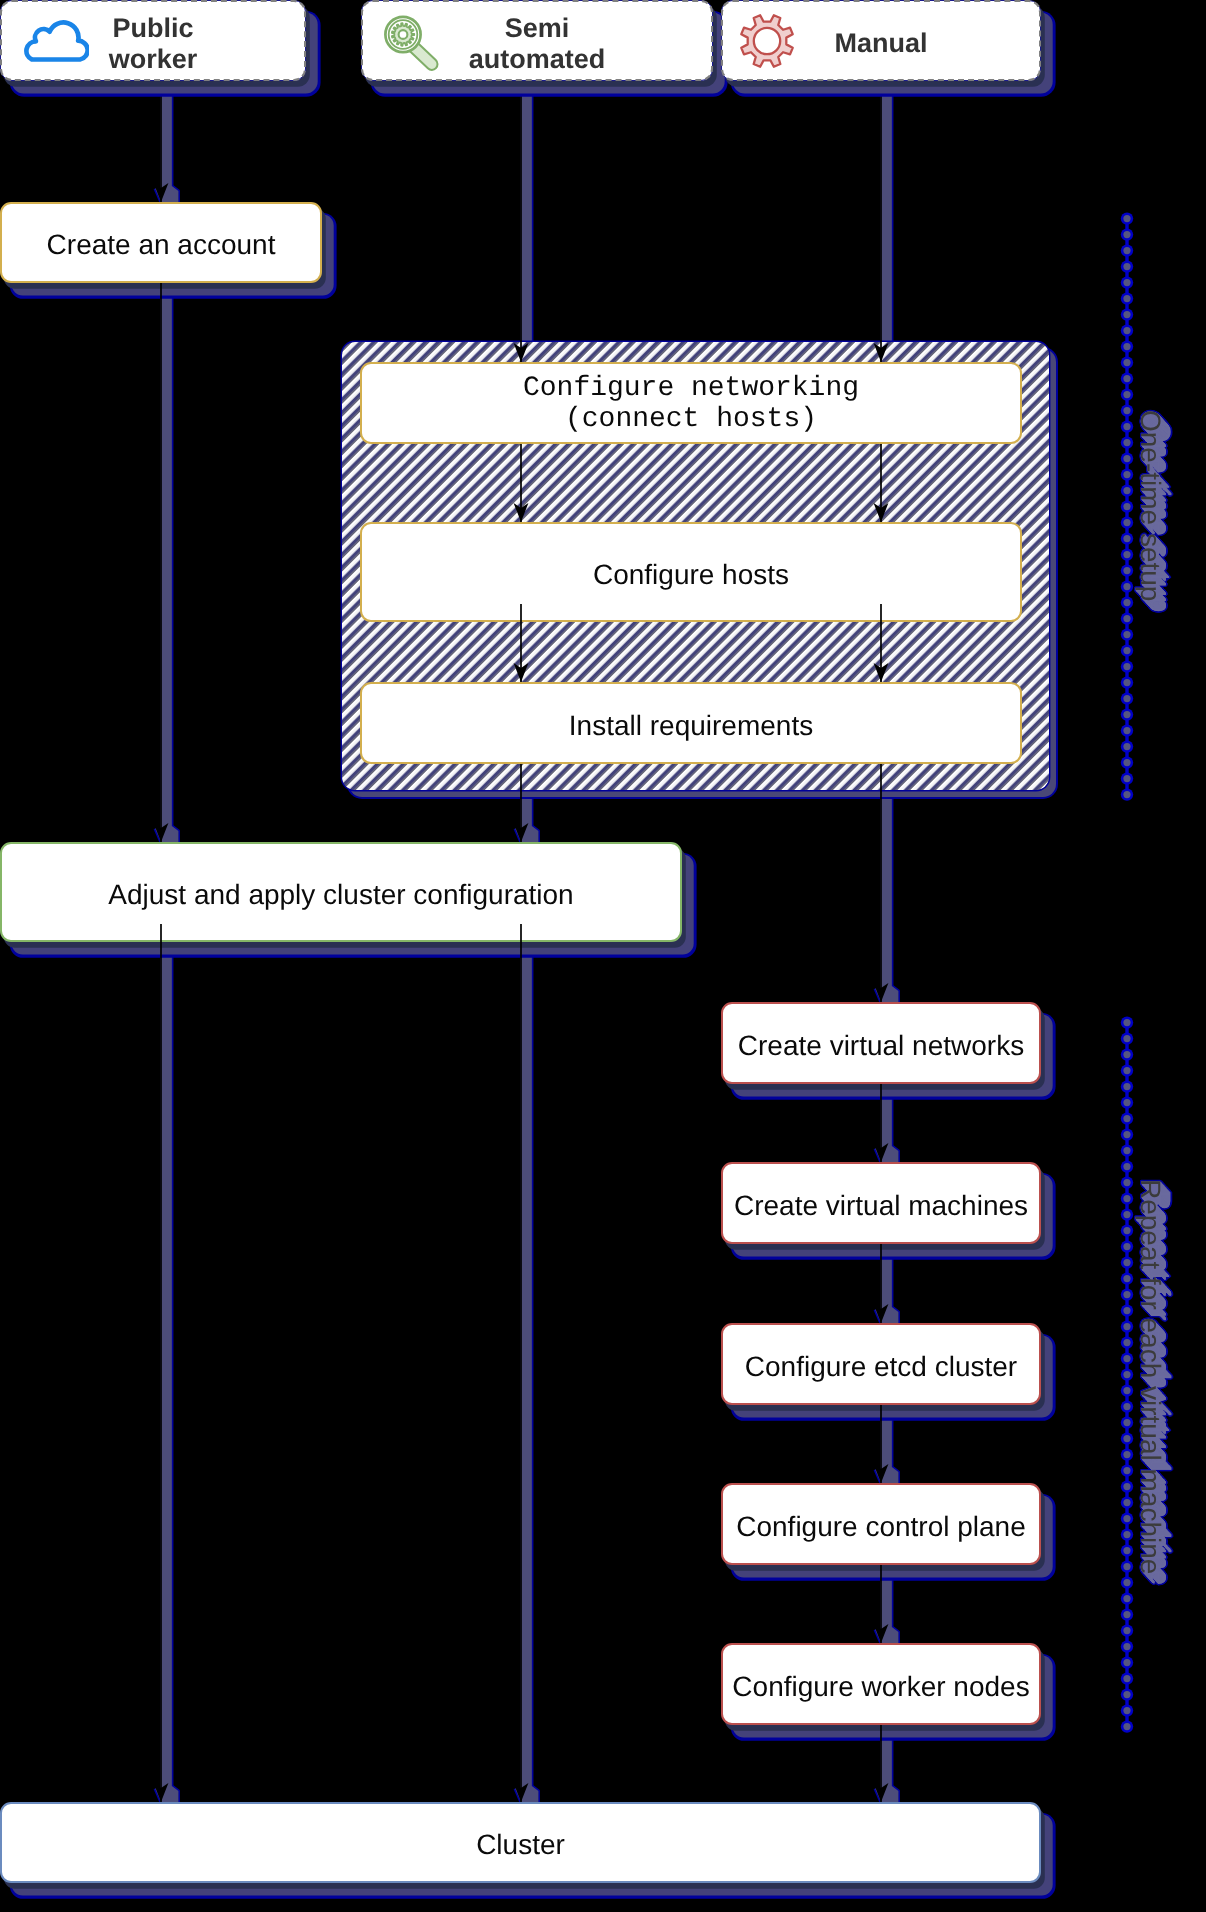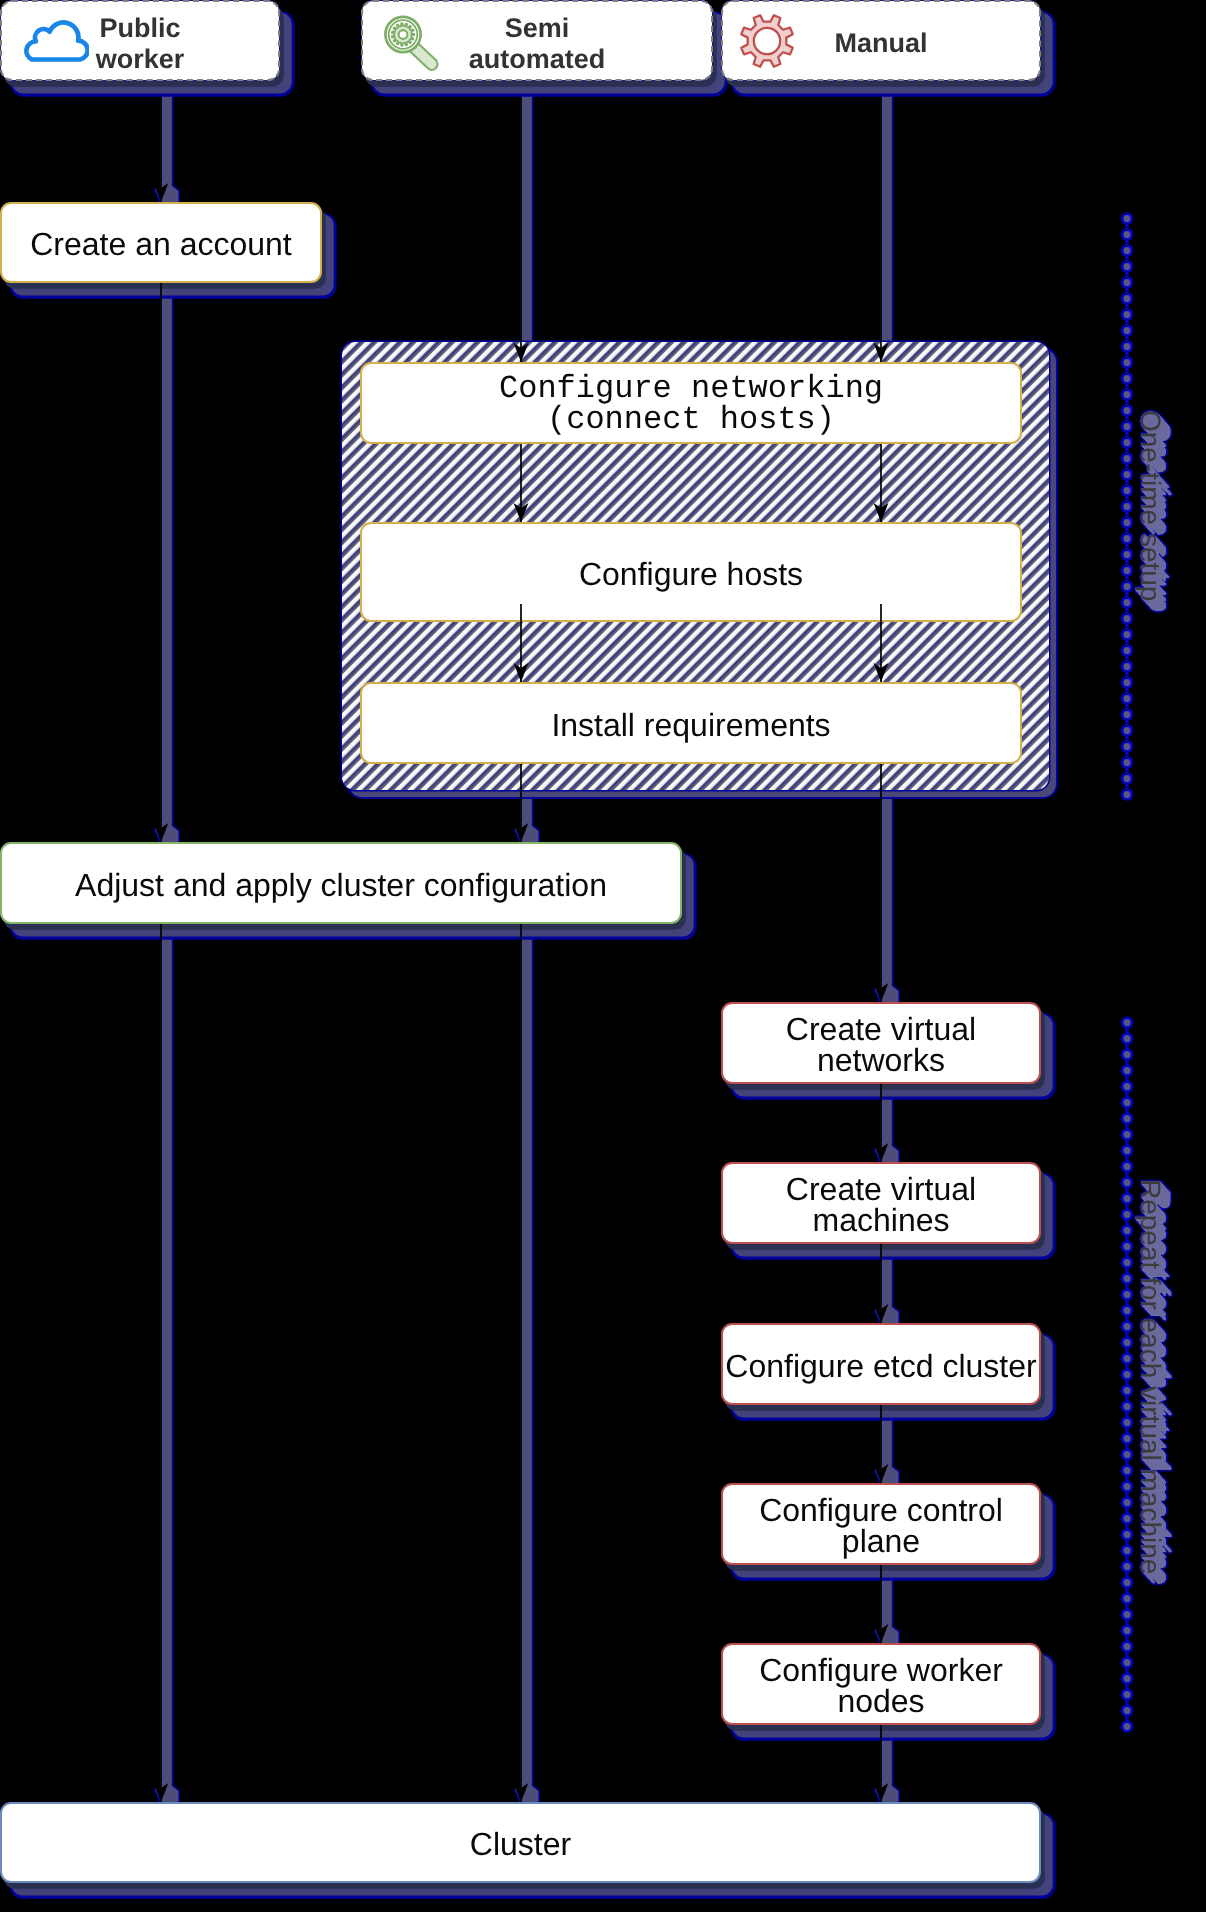--- a/index.html
+++ b/index.html
@@ -398,7 +398,7 @@
     <div class="t">Configure worker nodes</div>
   </div>
 
-  <div class="legendbox sh" style="left:0px;top:0px;width:280px;height:81px;">
+  <div class="legendbox sh" style="left:0px;top:0px;width:306px;height:81px;">
     <span class="ico" style="width:69px;height:45px;left:19px;top:18px;">
       <svg width="69" height="45" viewBox="-3 -4 66 45" style="display:block">
         <path d="M 7.5 36.5 A 9.5 9.5 0 0 1 11.42 18.35 A 8.5 8.5 0 0 1 25.18 8.67

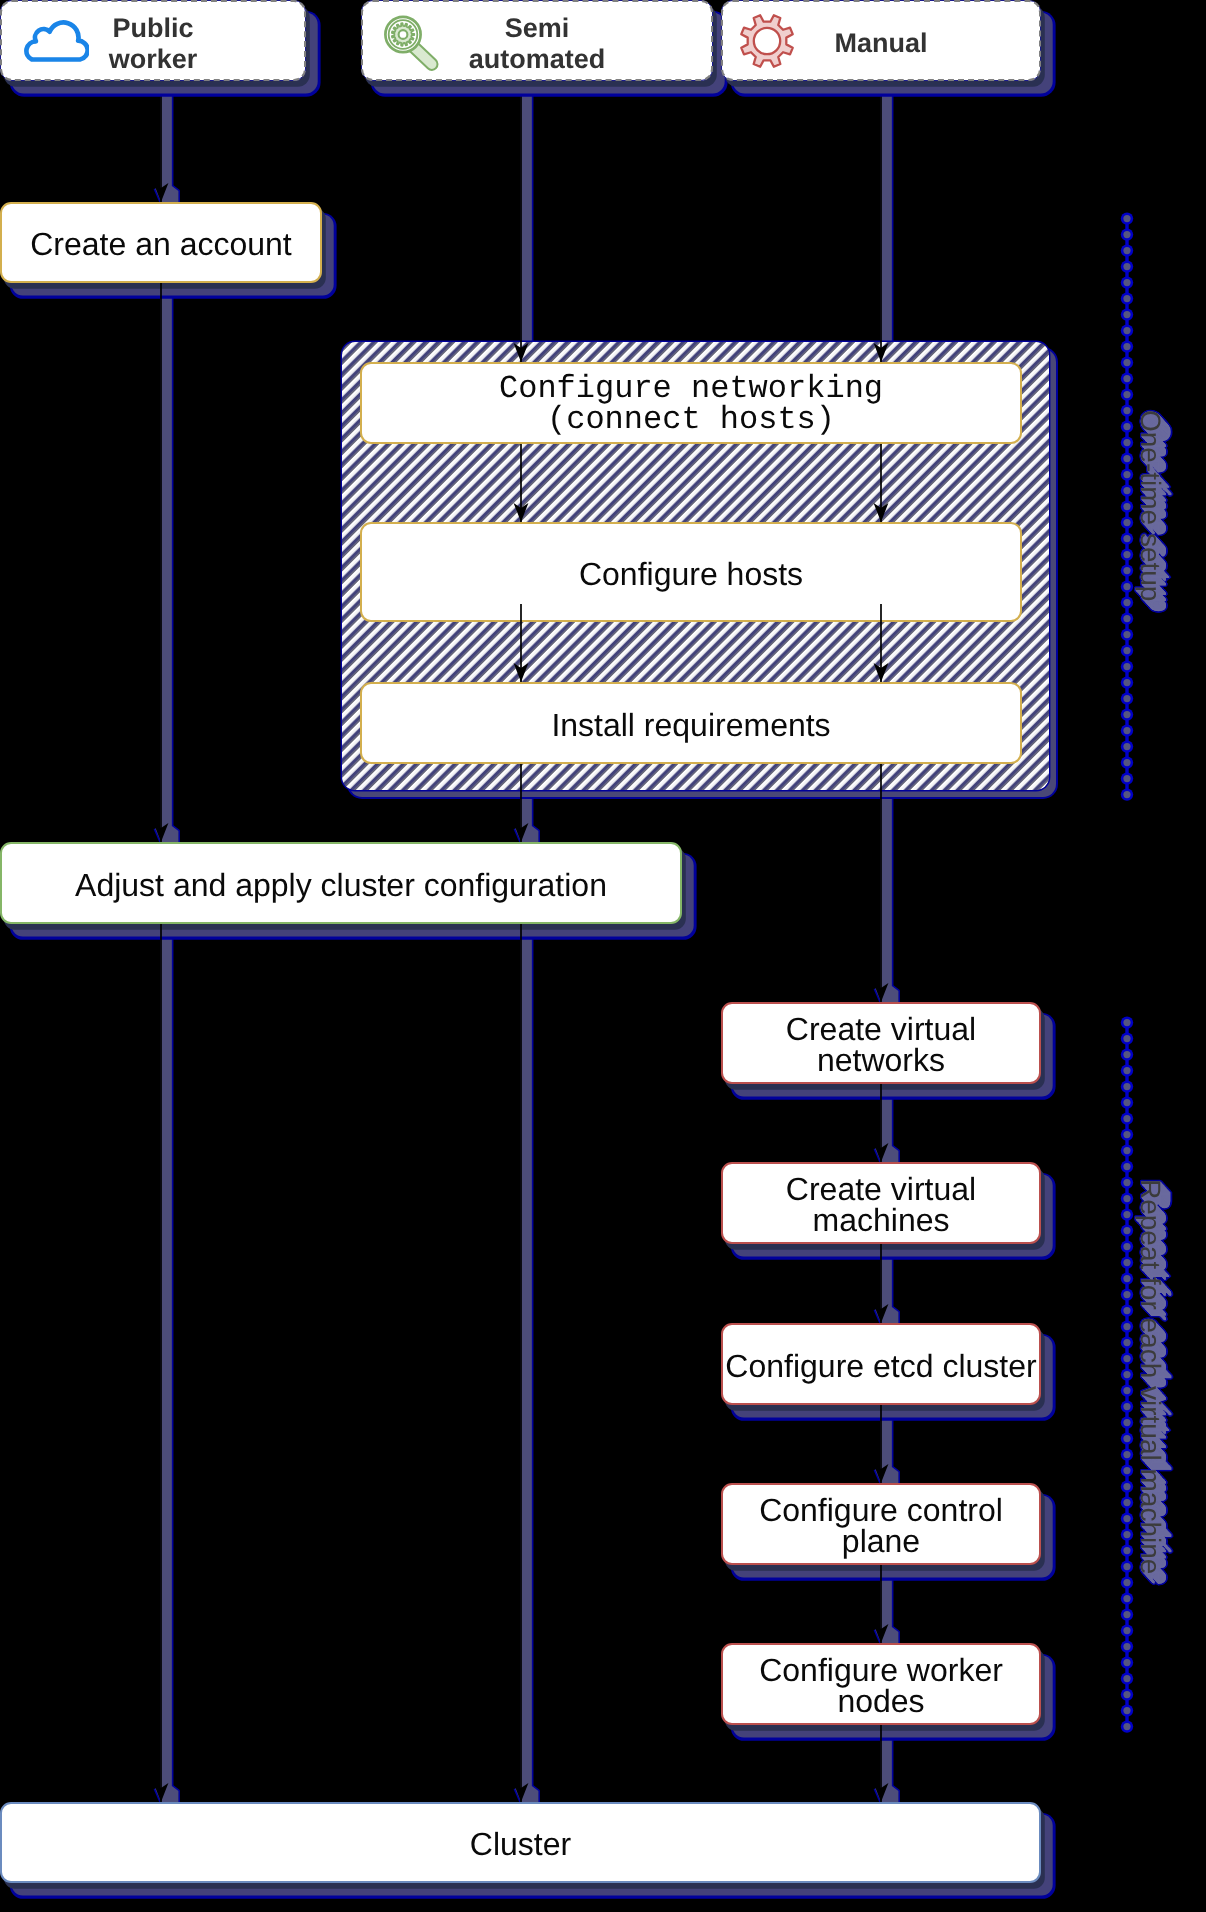--- a/index.html
+++ b/index.html
@@ -18,7 +18,7 @@
 
   .node{position:absolute;background:#fff;border-radius:11px;box-sizing:border-box;
         display:flex;align-items:center;justify-content:center;text-align:center;
-        color:#0a0a0a;font-size:32px;line-height:31px;z-index:6;}
+        color:#0a0a0a;font-size:28px;line-height:31px;z-index:6;}
   .node .t{width:100%;position:relative;top:2px;}
   .node .t.two{top:0.8px;}
 

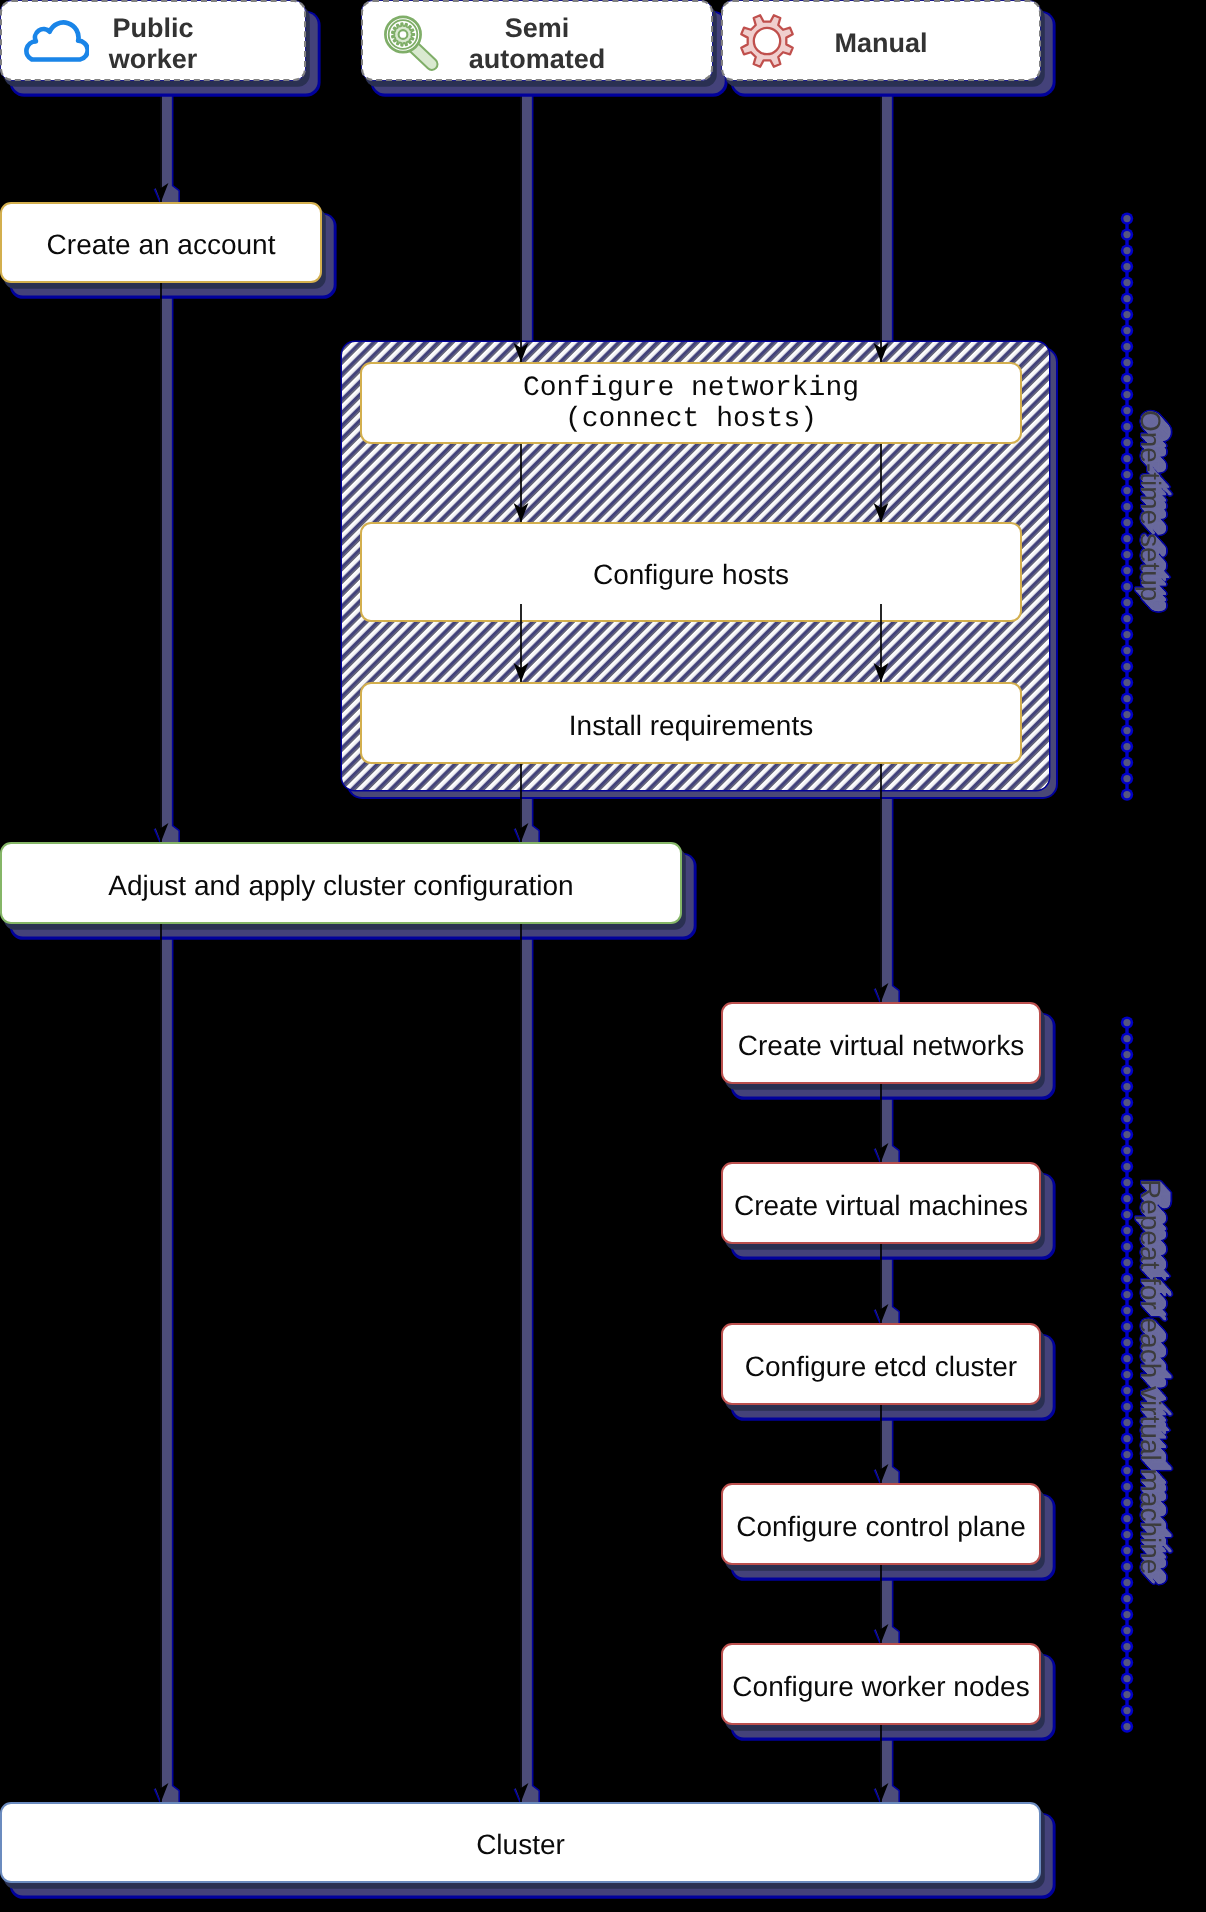--- a/index.html
+++ b/index.html
@@ -370,7 +370,7 @@
     <div class="t">Install requirements</div>
   </div>
 
-  <div class="node sh" style="left:0px;top:842px;width:682px;height:82px;border:2.3px solid #85b667;">
+  <div class="node sh" style="left:0px;top:842px;width:682px;height:100px;border:2.3px solid #85b667;">
     <div class="t">Adjust and apply cluster configuration</div>
   </div>
 

